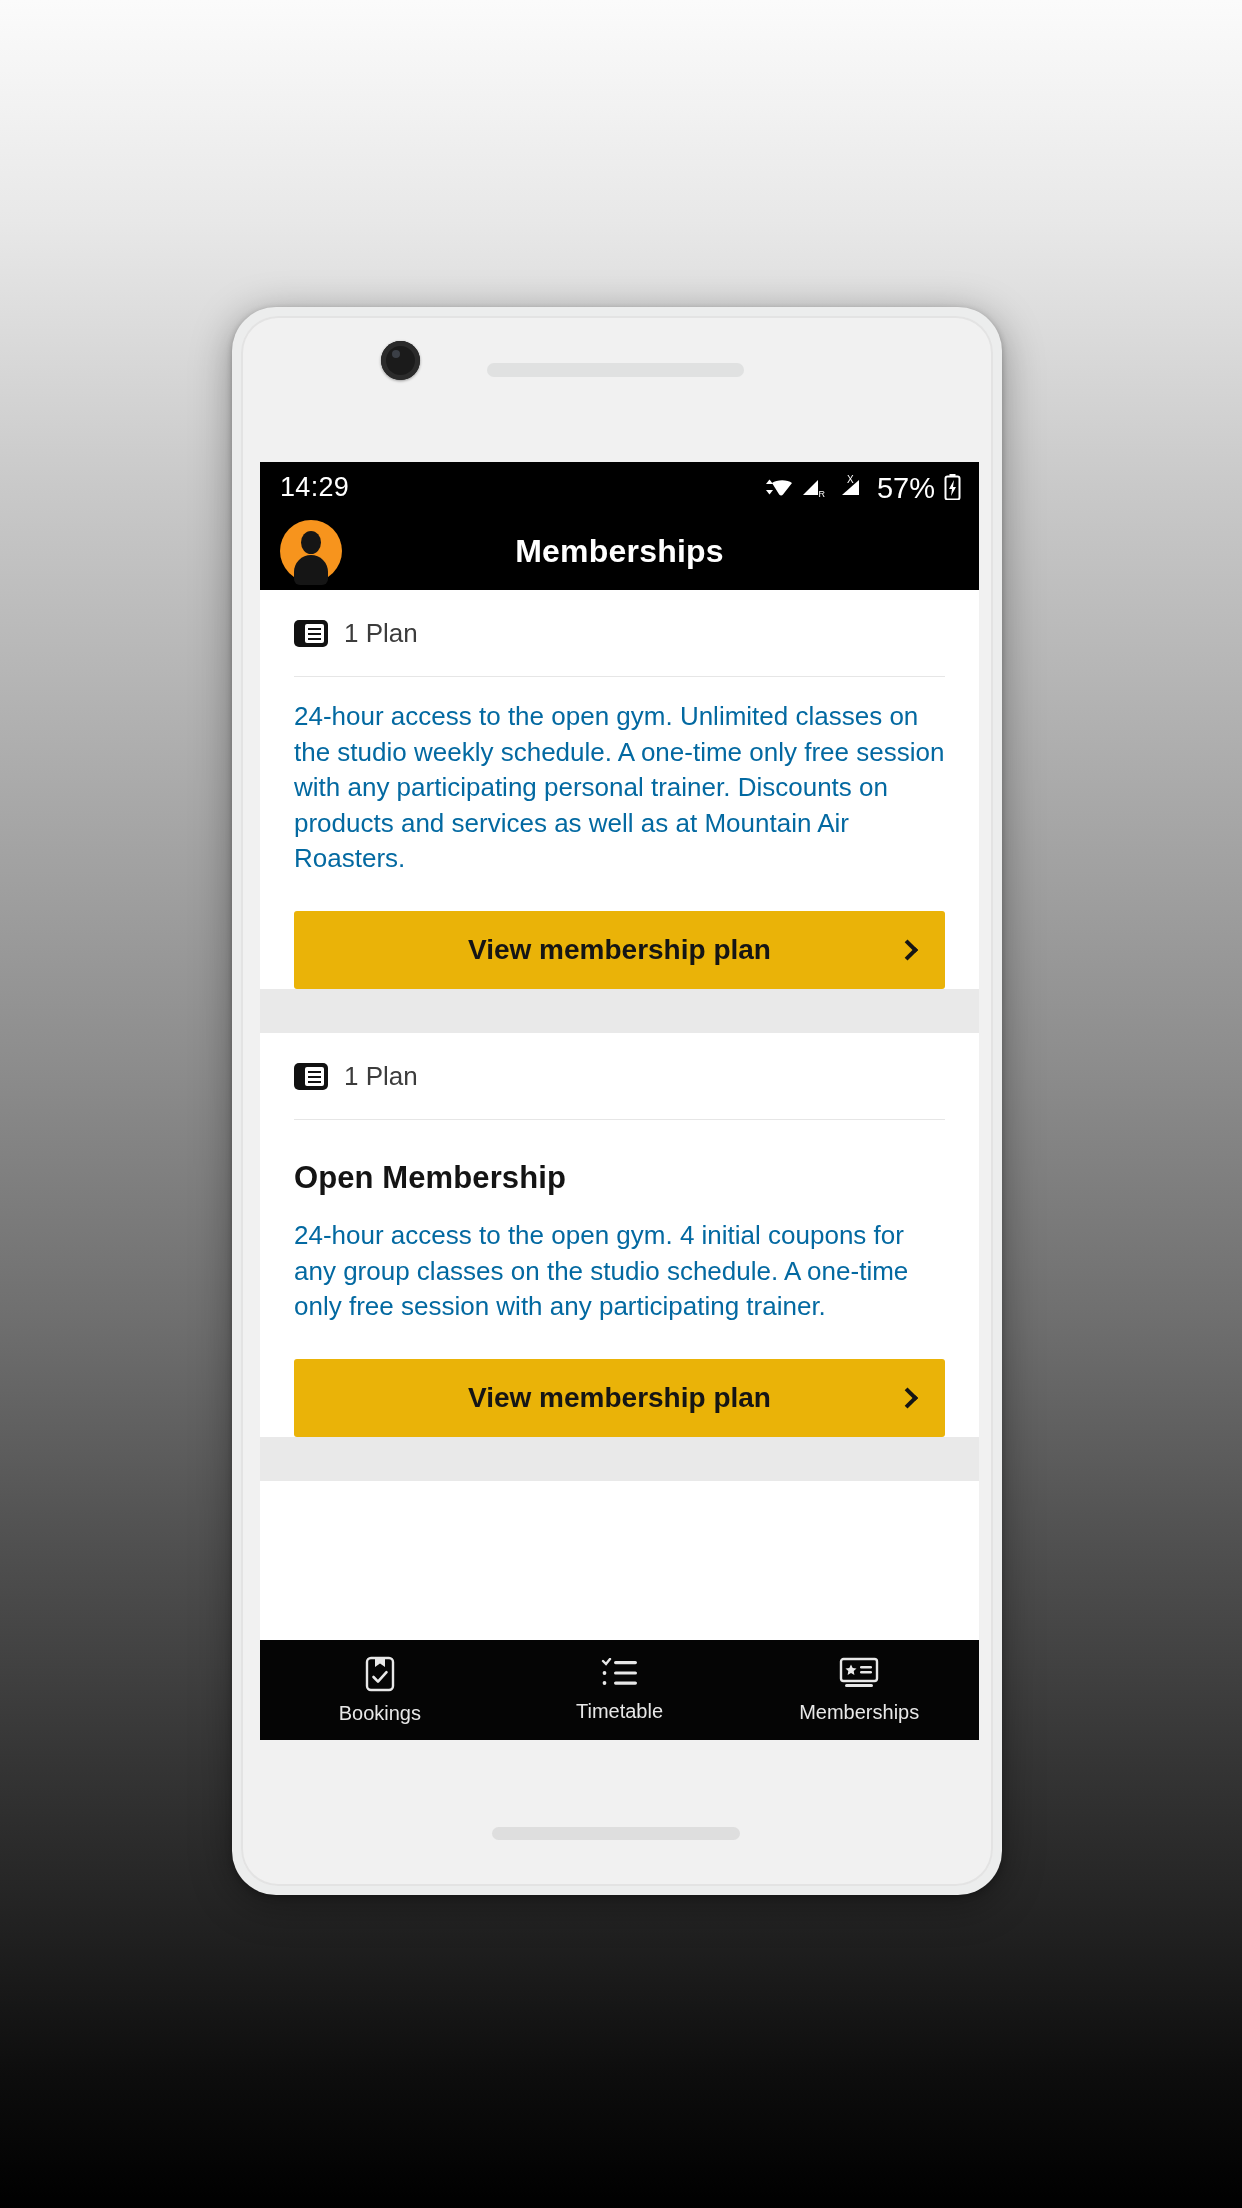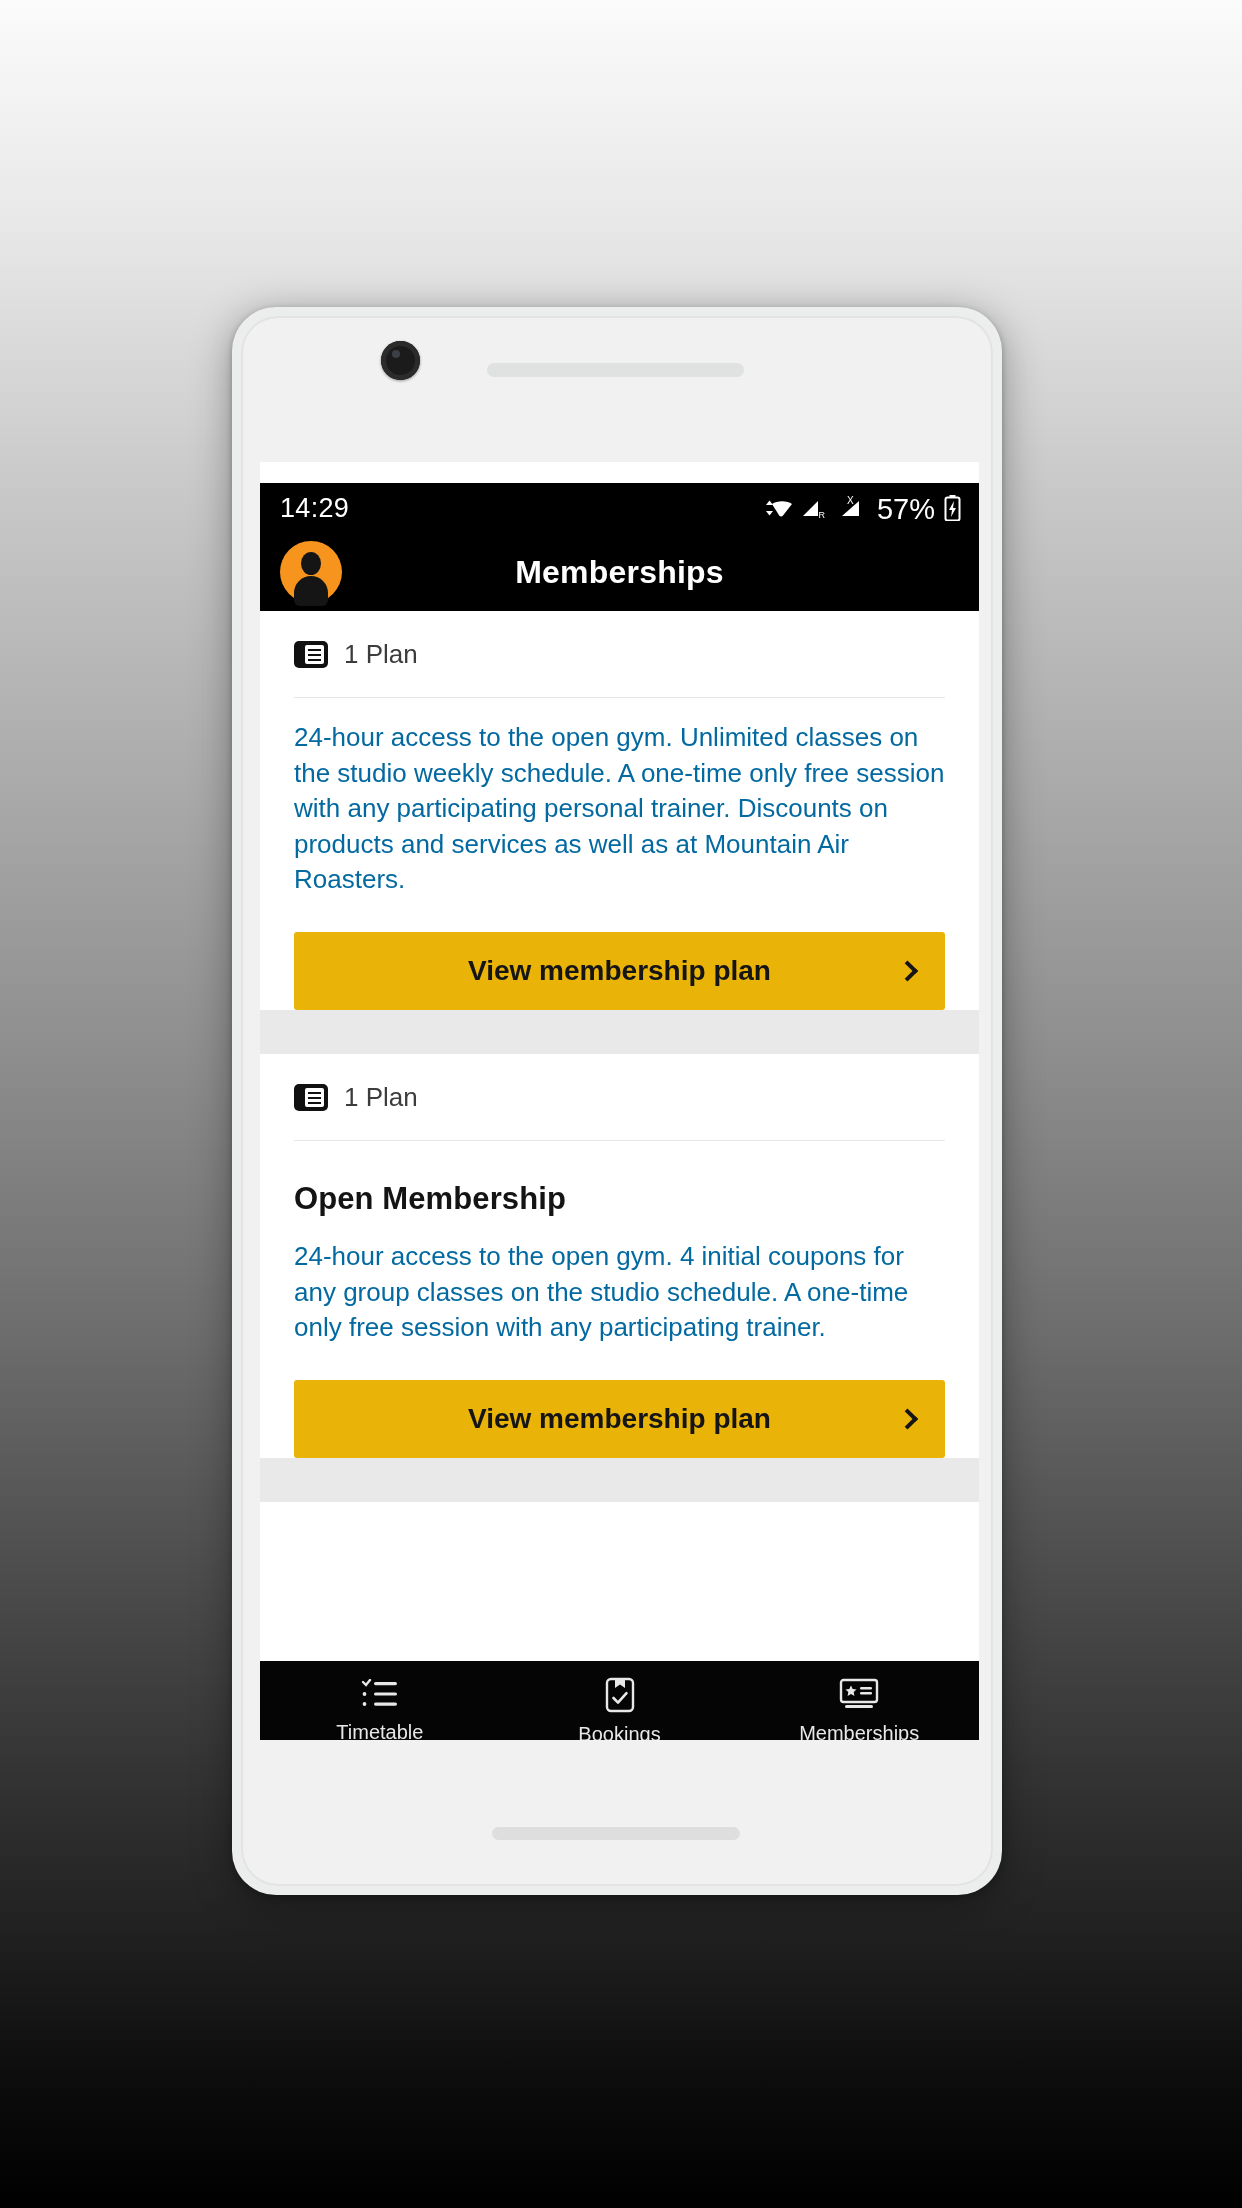--- a/index.html
+++ b/index.html
@@ -62,7 +62,6 @@
     height:50px; background:#000; color:#fff;
     display:flex; align-items:center; justify-content:space-between;
     padding:0 18px 0 20px;
-    margin-top:21px;
   }
   #status-time{ font-size:27px; letter-spacing:.3px; }
   #status-icons{ display:flex; align-items:flex-end; gap:9px; }

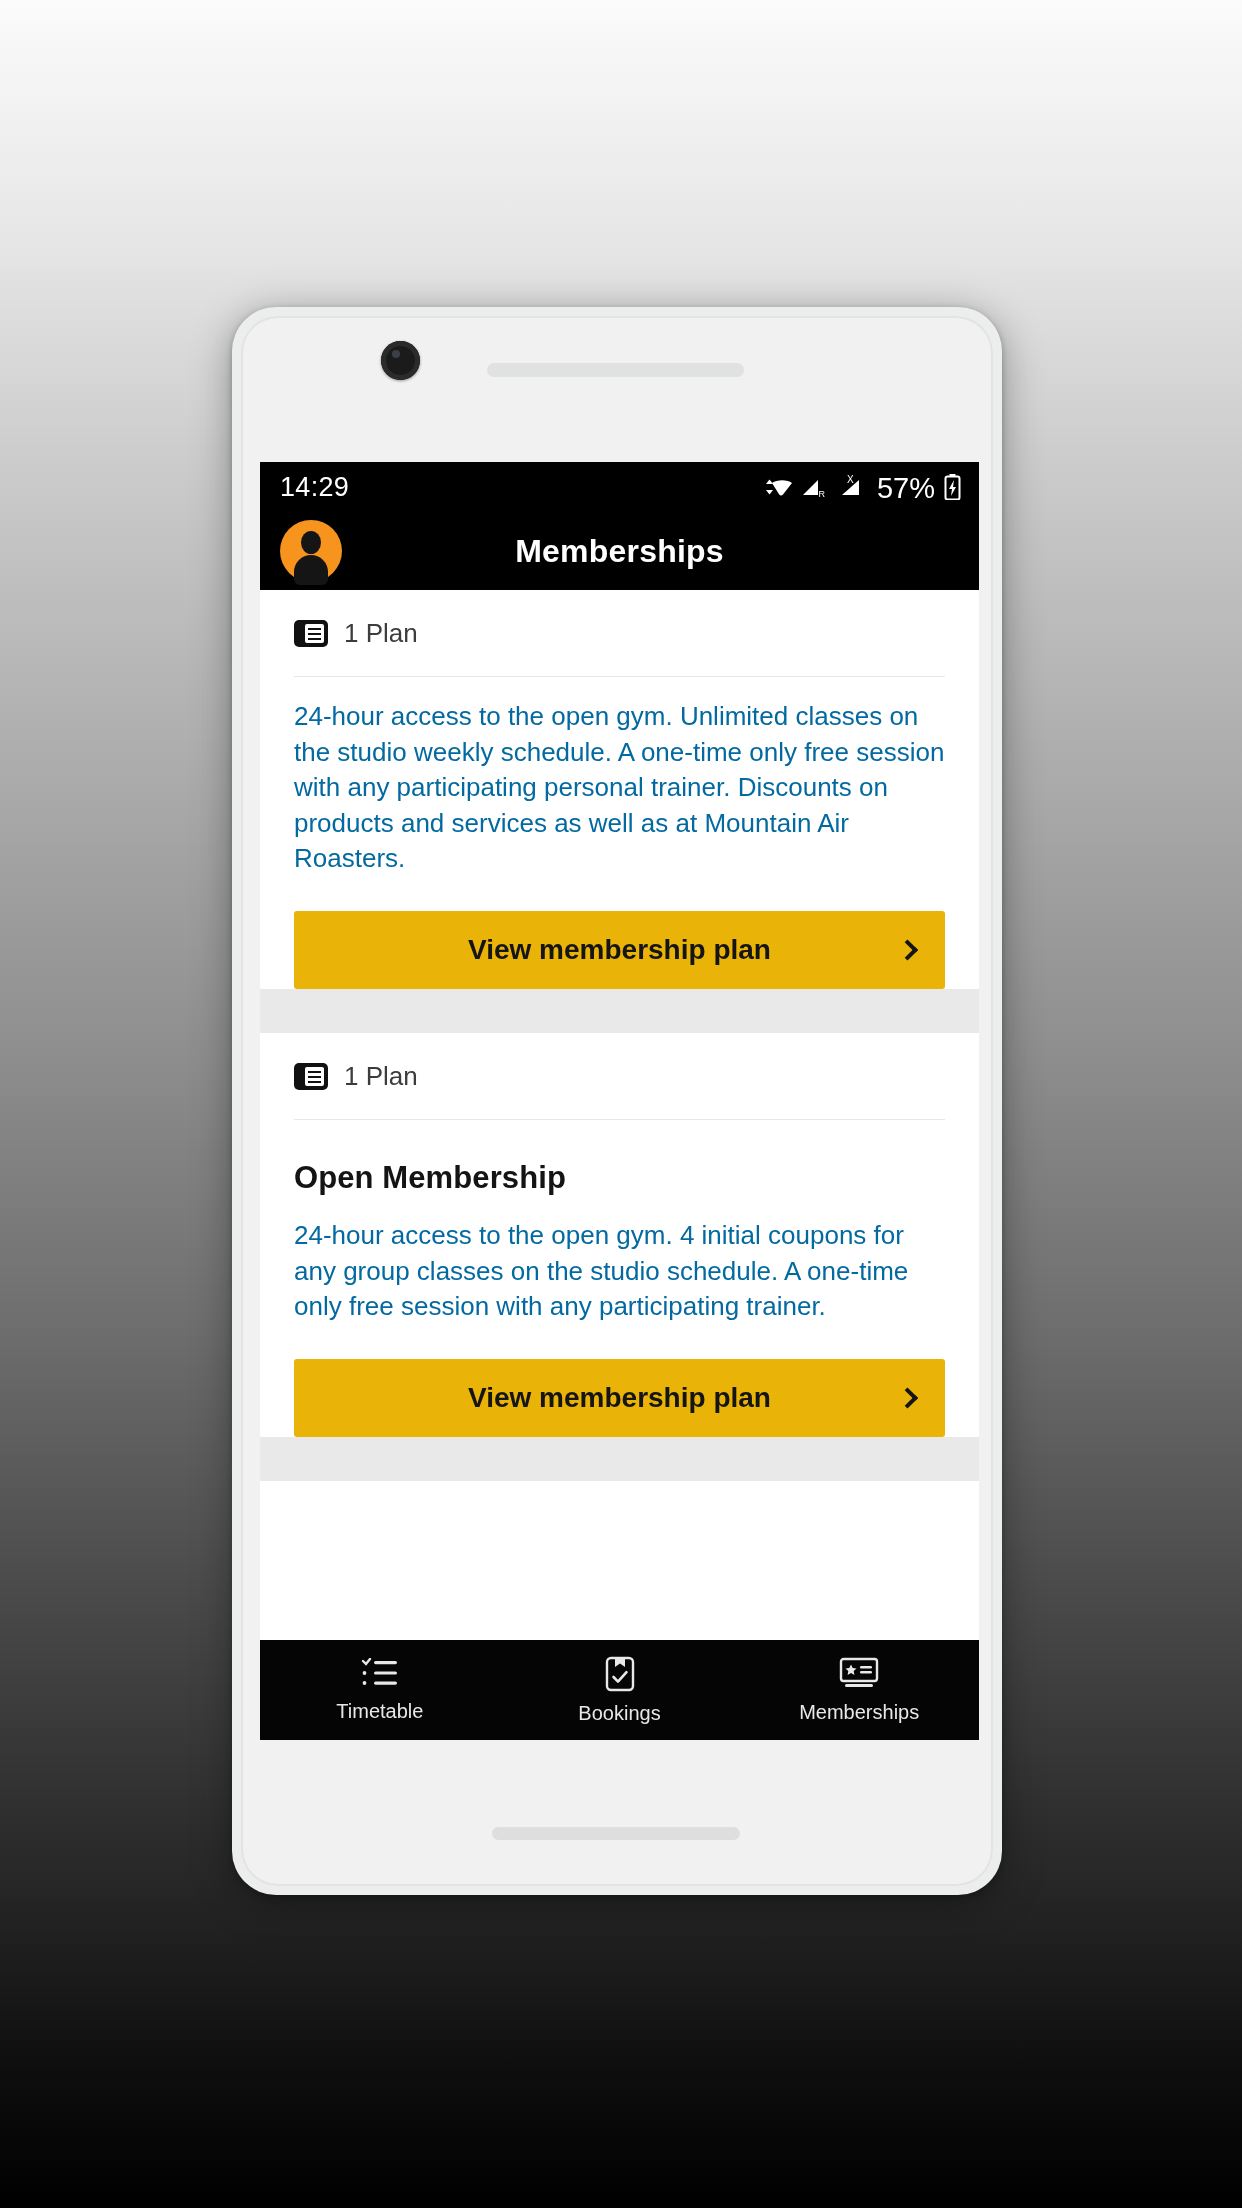--- a/index.html
+++ b/index.html
@@ -245,6 +245,15 @@
     <div id="bottom-nav">
 
       <div class="nav-item">
+        <svg width="34" height="36" viewBox="0 0 34 36">
+          <rect x="4" y="2" width="26" height="32" rx="4" fill="none" stroke="#e8e8e8" stroke-width="2.4"></rect>
+          <path d="M12 2 h10 v9 l-5 -3.6 l-5 3.6 z" fill="#e8e8e8"></path>
+          <path d="M10.5 21 l4.5 4.6 l8.5 -9.5" stroke="#e8e8e8" stroke-width="2.6" fill="none" stroke-linecap="round" stroke-linejoin="round"></path>
+        </svg>
+        <span class="nav-label">Bookings</span>
+      </div>
+
+      <div class="nav-item">
         <svg width="40" height="32" viewBox="0 0 40 32">
           <path d="M3 3 l3 3 l4 -5" stroke="#e8e8e8" stroke-width="2.4" fill="none" stroke-linecap="round"></path>
           <circle cx="4.5" cy="15" r="1.9" fill="#e8e8e8"></circle>
@@ -257,15 +266,6 @@
       </div>
 
       <div class="nav-item">
-        <svg width="34" height="36" viewBox="0 0 34 36">
-          <rect x="4" y="2" width="26" height="32" rx="4" fill="none" stroke="#e8e8e8" stroke-width="2.4"></rect>
-          <path d="M12 2 h10 v9 l-5 -3.6 l-5 3.6 z" fill="#e8e8e8"></path>
-          <path d="M10.5 21 l4.5 4.6 l8.5 -9.5" stroke="#e8e8e8" stroke-width="2.6" fill="none" stroke-linecap="round" stroke-linejoin="round"></path>
-        </svg>
-        <span class="nav-label">Bookings</span>
-      </div>
-
-      <div class="nav-item">
         <svg width="42" height="34" viewBox="0 0 42 34">
           <rect x="3" y="2" width="36" height="22" rx="2.5" fill="none" stroke="#e8e8e8" stroke-width="2.4"></rect>
           <path d="M13 7.5 l1.7 3.5 l3.8 .5 l-2.8 2.6 l.7 3.8 l-3.4 -1.8 l-3.4 1.8 l.7 -3.8 l-2.8 -2.6 l3.8 -.5 z" fill="#e8e8e8"></path>

